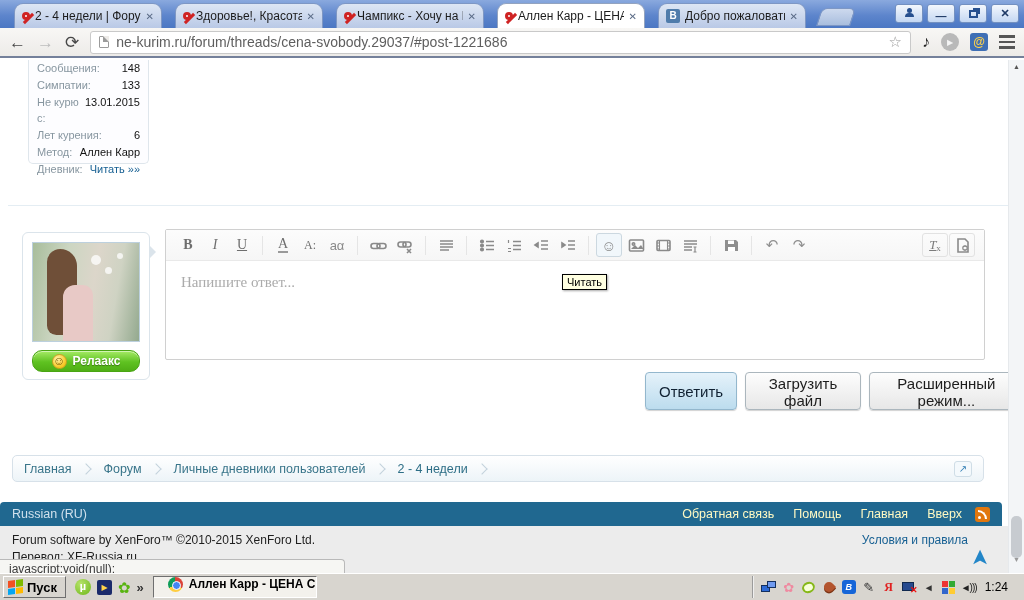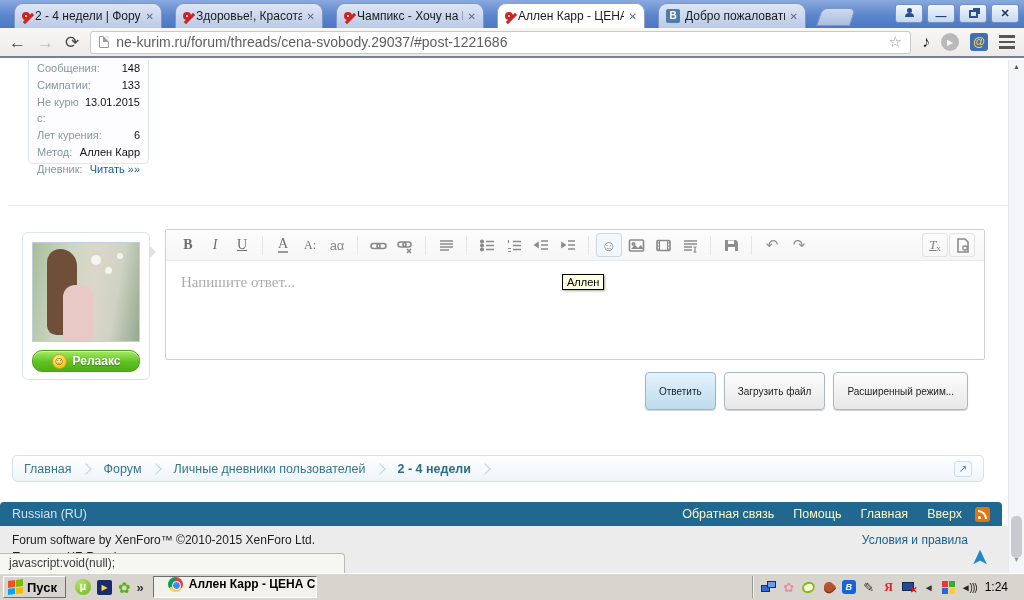--- a/index.html
+++ b/index.html
@@ -347,7 +347,7 @@
       <div class="ebody">Напишите ответ...</div>
     </div>
 
-    <div class="tooltip">Аллен</div>
+    <div class="tooltip">Читать</div>
 
     <div class="btnrow">
       <button class="fbtn primary">Ответить</button>

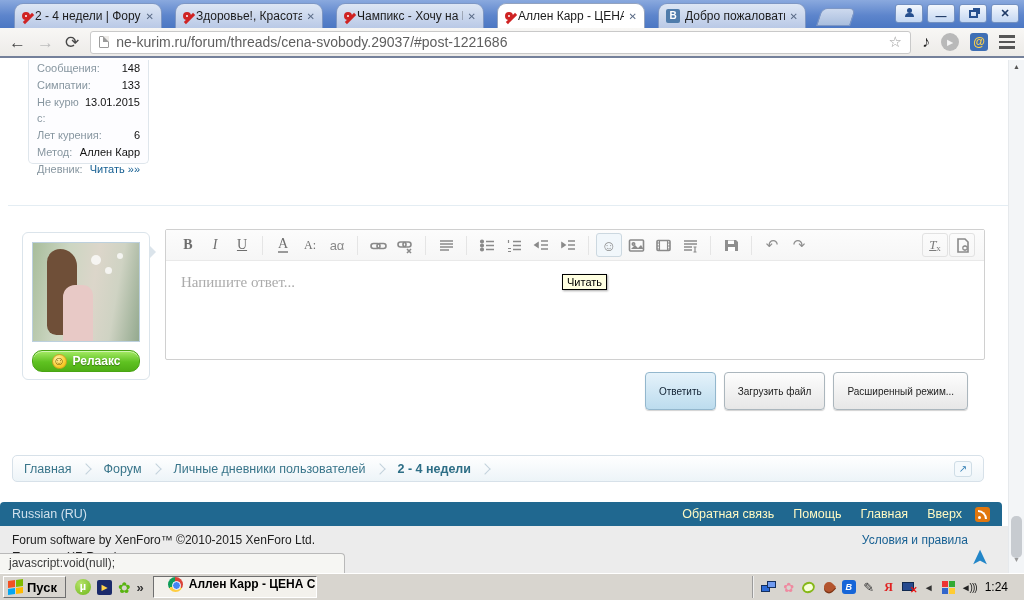--- a/index.html
+++ b/index.html
@@ -81,7 +81,7 @@
   .tooltip{position:absolute;left:562px;top:214px;background:#ffffe1;border:1px solid #000;font-size:11px;padding:1px 4px;color:#000;box-shadow:1px 1px 2px rgba(0,0,0,.35);z-index:5}
 
   .btnrow{position:absolute;top:312px;left:645px;display:flex;gap:8px}
-  .fbtn{height:38px;padding:13px 13px;border:1px solid #abb6bd;border-radius:4px;background:linear-gradient(#fdfdfd,#e7e7e7);font-size:10px;color:#1d1d1d;box-shadow:0 1px 1px rgba(0,0,0,.18);font-family:"Liberation Sans",sans-serif}
+  .fbtn{height:38px;padding:2px 13px;border:1px solid #abb6bd;border-radius:4px;background:linear-gradient(#fdfdfd,#e7e7e7);font-size:15px;color:#1d1d1d;box-shadow:0 1px 1px rgba(0,0,0,.18);font-family:"Liberation Sans",sans-serif}
   .fbtn.primary{background:linear-gradient(#e5f2fa,#bcdcee);border-color:#93b7cd;color:#123;}
 
   .breadcrumb{position:absolute;left:12px;top:395px;width:972px;height:27px;border:1px solid #d7e1e9;border-radius:5px;background:linear-gradient(#ffffff,#edf4f8);display:flex;align-items:center;padding:0 11px;font-size:12.5px;color:#39758a}

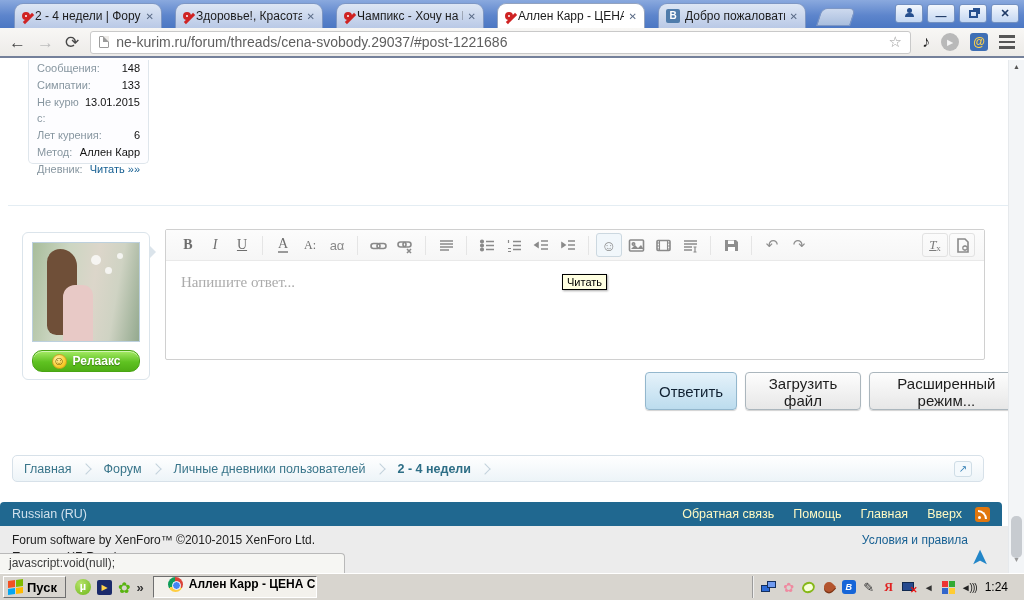--- a/index.html
+++ b/index.html
@@ -86,7 +86,7 @@
 
   .breadcrumb{position:absolute;left:12px;top:395px;width:972px;height:27px;border:1px solid #d7e1e9;border-radius:5px;background:linear-gradient(#ffffff,#edf4f8);display:flex;align-items:center;padding:0 11px;font-size:12.5px;color:#39758a}
   .csep{width:8px;height:8px;border-top:1px solid #c3d2dc;border-right:1px solid #c3d2dc;transform:rotate(45deg);margin:0 14px 0 10px}
-  .crumb.cur{font-weight:bold;color:#2d6e86}
+  .crumb.cur{font-weight:normal;color:#2d6e86}
   .bcext{margin-left:auto;width:18px;height:16px;border:1px solid #cfdde6;border-radius:3px;background:#f4f9fc;color:#2f7cb3;font-size:10px;display:flex;align-items:center;justify-content:center}
 
   .footerbar{position:absolute;left:0;top:442px;width:1002px;height:24px;background:#206890;border-radius:4px 4px 0 0;display:flex;align-items:center;padding:0 12px;font-size:12.5px;color:#cfe0ec}

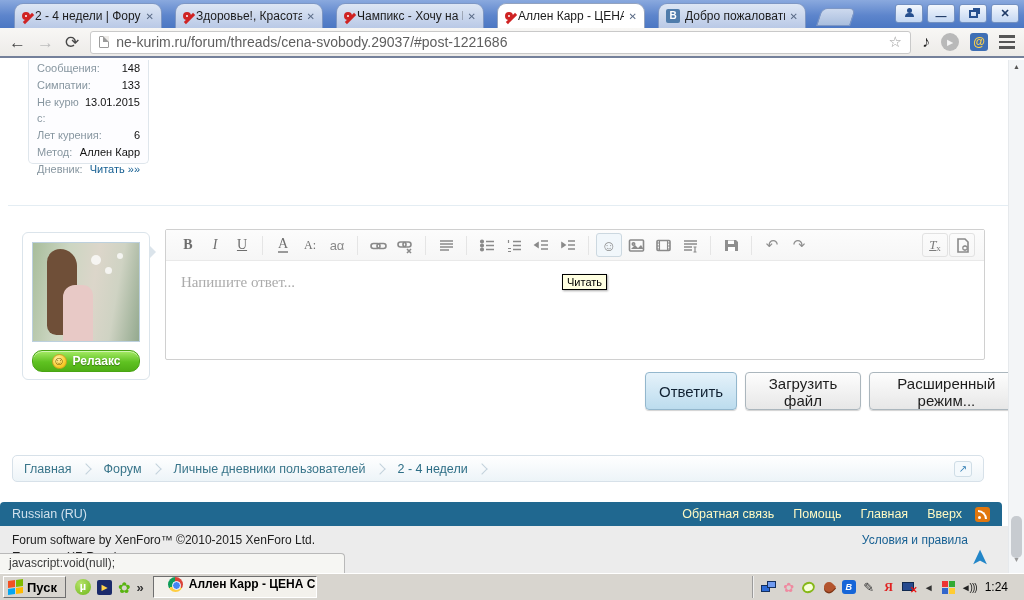--- a/index.html
+++ b/index.html
@@ -100,7 +100,7 @@
   .legal{position:absolute;right:40px;top:7px;display:flex;gap:17px;color:#176093}
   .toparrow{position:absolute;right:20px;top:20px;color:#2386c8;font-size:19px;transform:rotate(-90deg);font-weight:bold}
 
-  .statusbub{position:absolute;left:0;bottom:0;width:345px;height:20px;background:#f6f6f3;border:1px solid #b9b9b9;border-left:none;border-bottom:none;border-radius:0 4px 0 0;font-size:12px;color:#3b3b3b;line-height:18px;padding:0 9px;z-index:6}
+  .statusbub{position:absolute;left:0;bottom:0;width:345px;height:14px;background:#f6f6f3;border:1px solid #b9b9b9;border-left:none;border-bottom:none;border-radius:0 4px 0 0;font-size:12px;color:#3b3b3b;line-height:18px;padding:0 9px;z-index:6}
 
   .scrollbar{position:absolute;right:0;top:0;width:16px;height:513px;background:#f3f5f7;border-left:1px solid #e6e9ec}
   .sbup{position:absolute;top:3px;left:4px;font-size:7px;color:#555}

